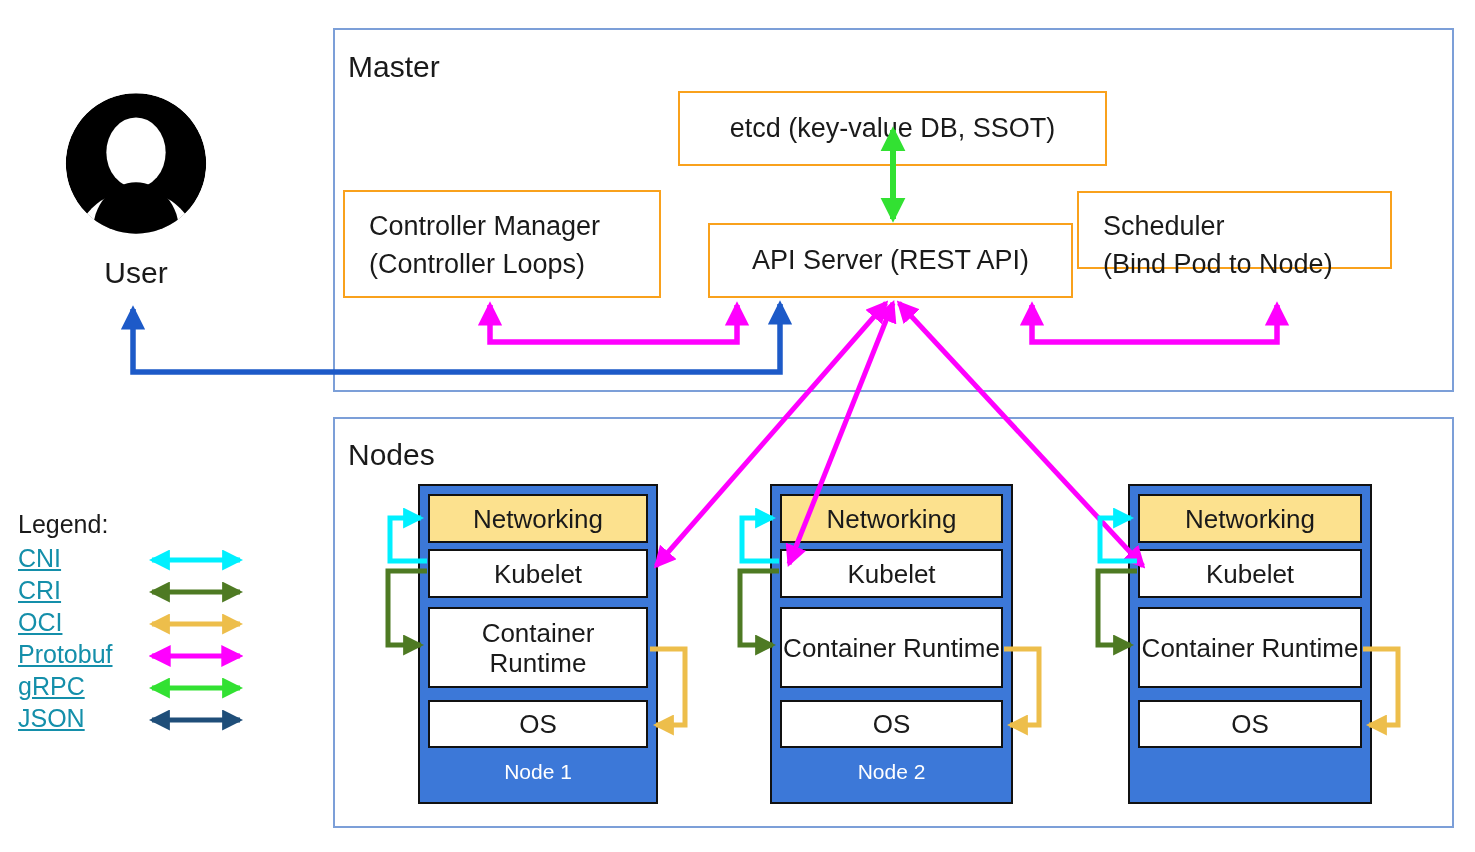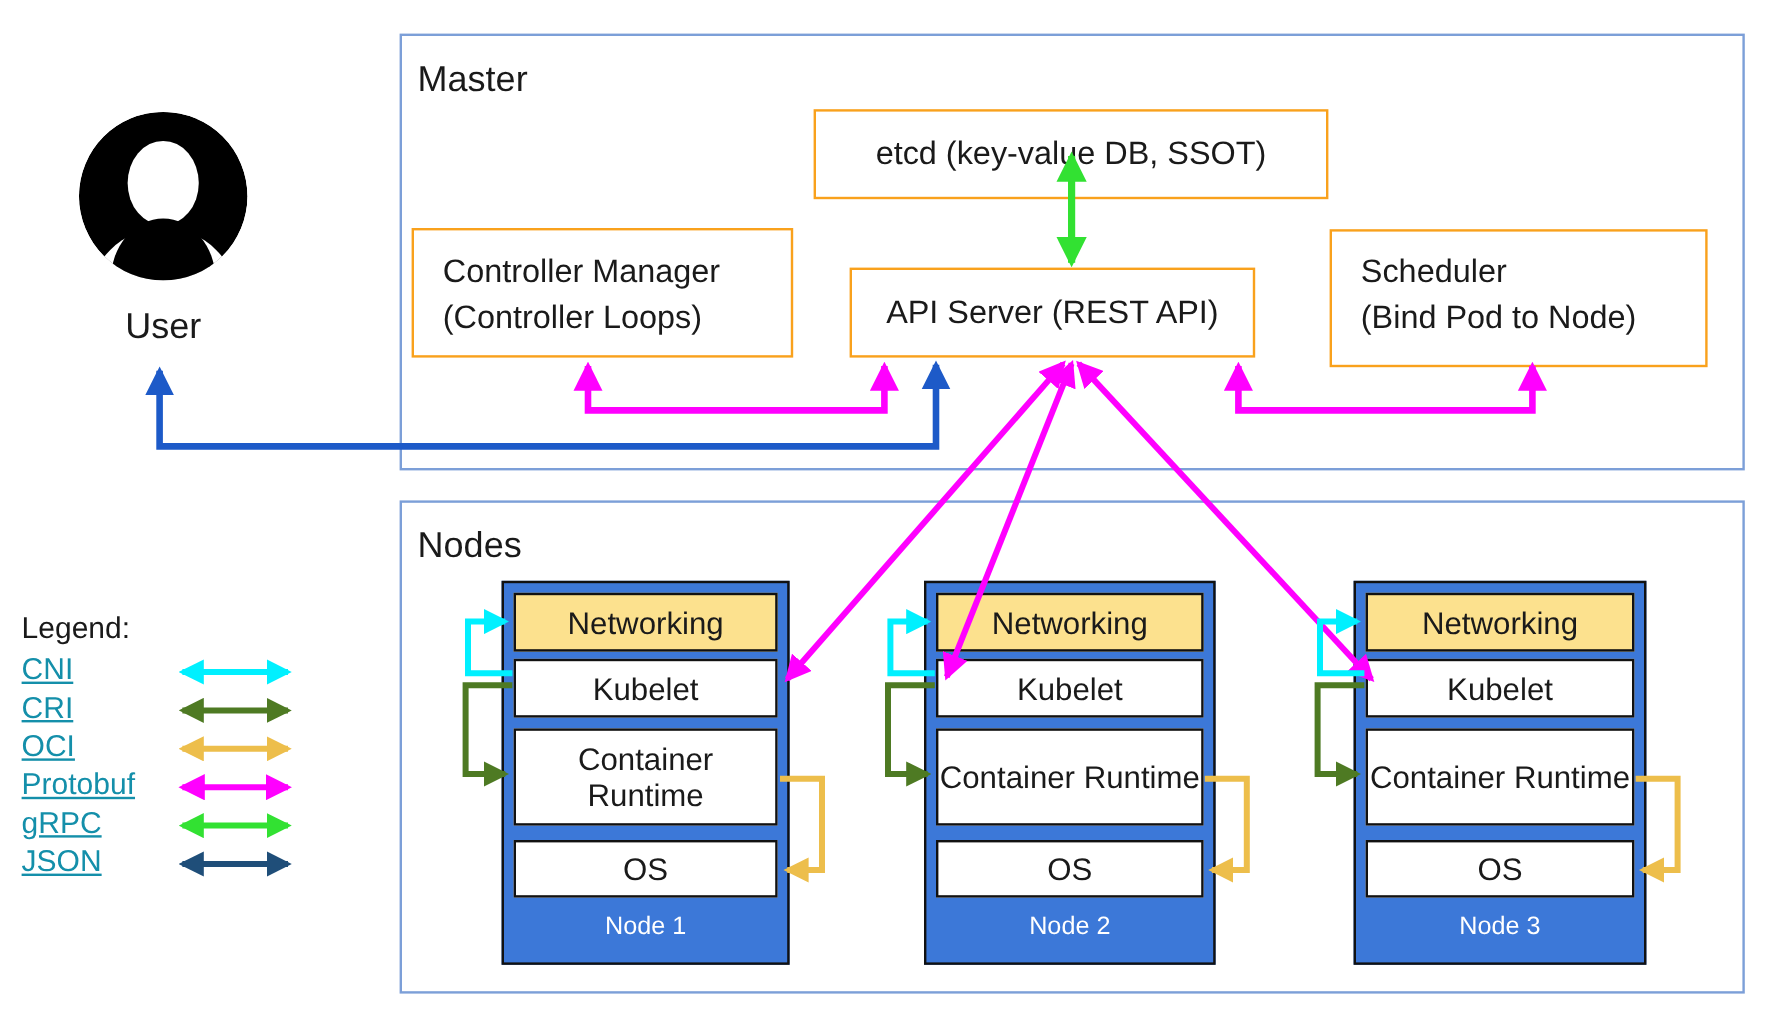--- a/index.html
+++ b/index.html
@@ -63,7 +63,7 @@
   <span>API Server (REST API)</span>
 </div>
 
-<div class="abs obox" style="left:1108px;top:191px;width:315px;height:115px;">
+<div class="abs obox" style="left:1077px;top:191px;width:315px;height:78px;">
   <div class="lines" style="padding-top:14px;">
     <div>Scheduler</div>
     <div>(Bind Pod to Node)</div>

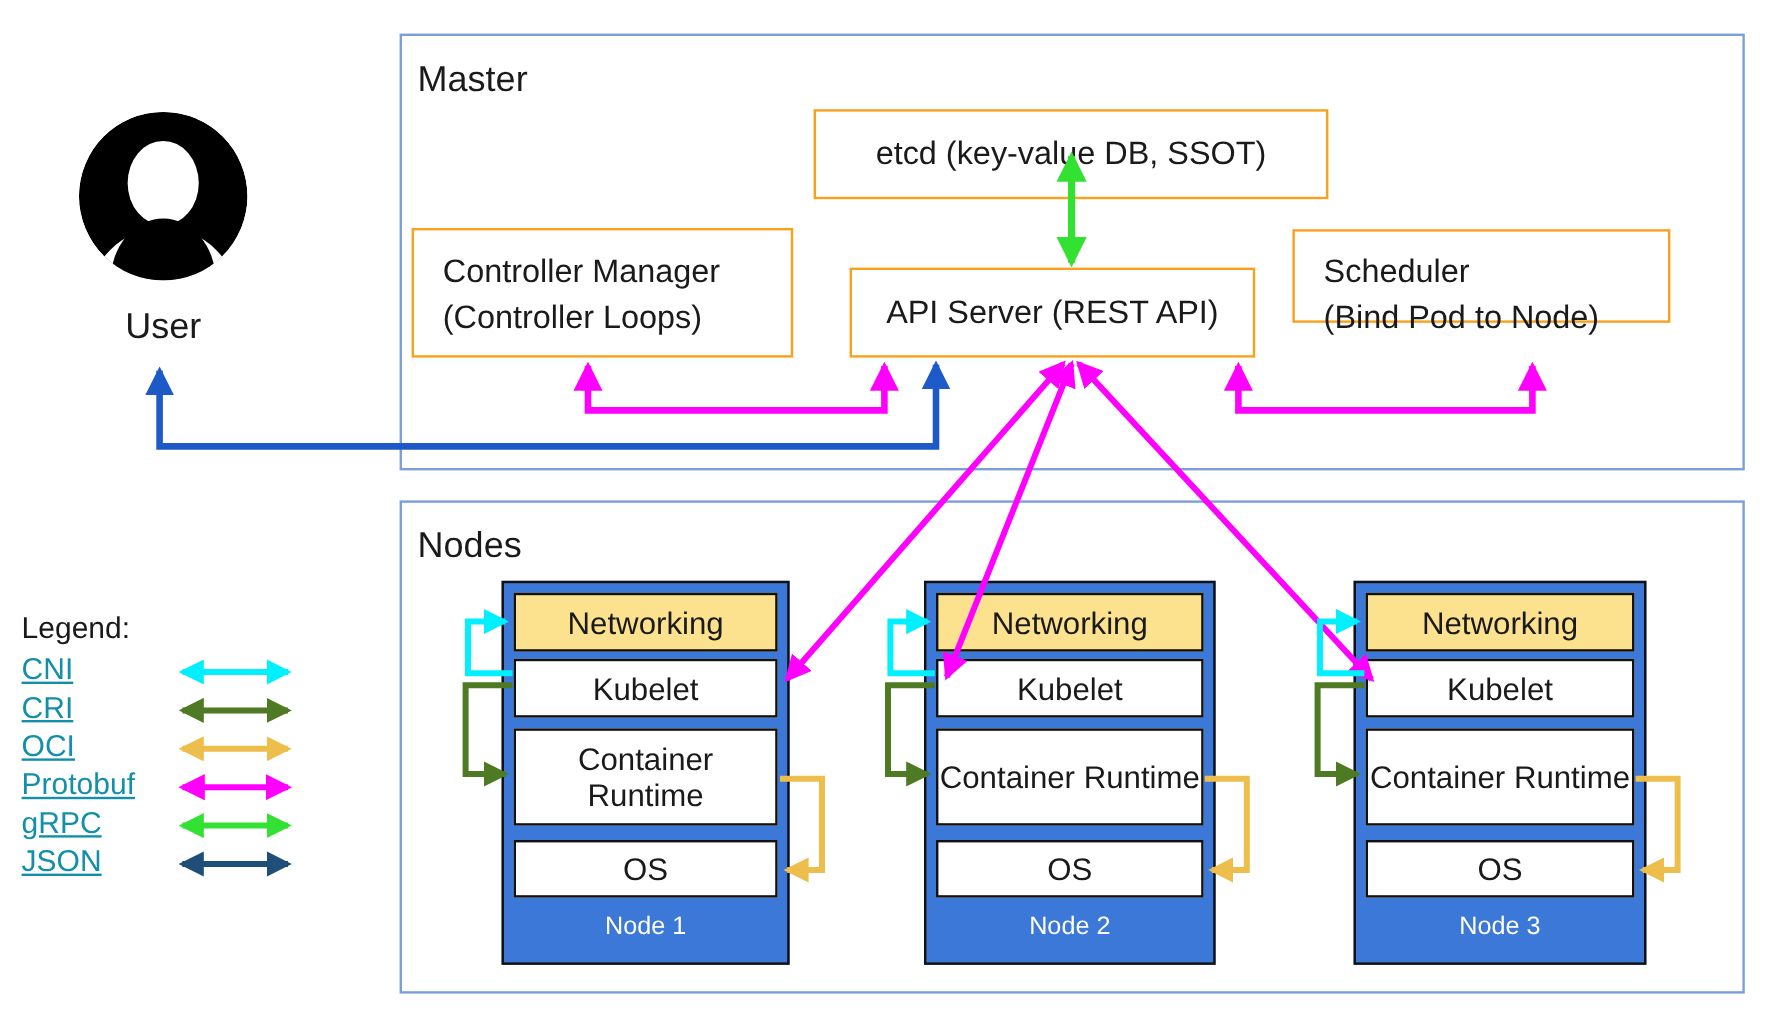--- a/index.html
+++ b/index.html
@@ -59,7 +59,7 @@
   </div>
 </div>
 
-<div class="abs obox centered" style="left:708px;top:223px;width:338px;height:75px;">
+<div class="abs obox centered" style="left:708px;top:223px;width:365px;height:75px;">
   <span>API Server (REST API)</span>
 </div>
 

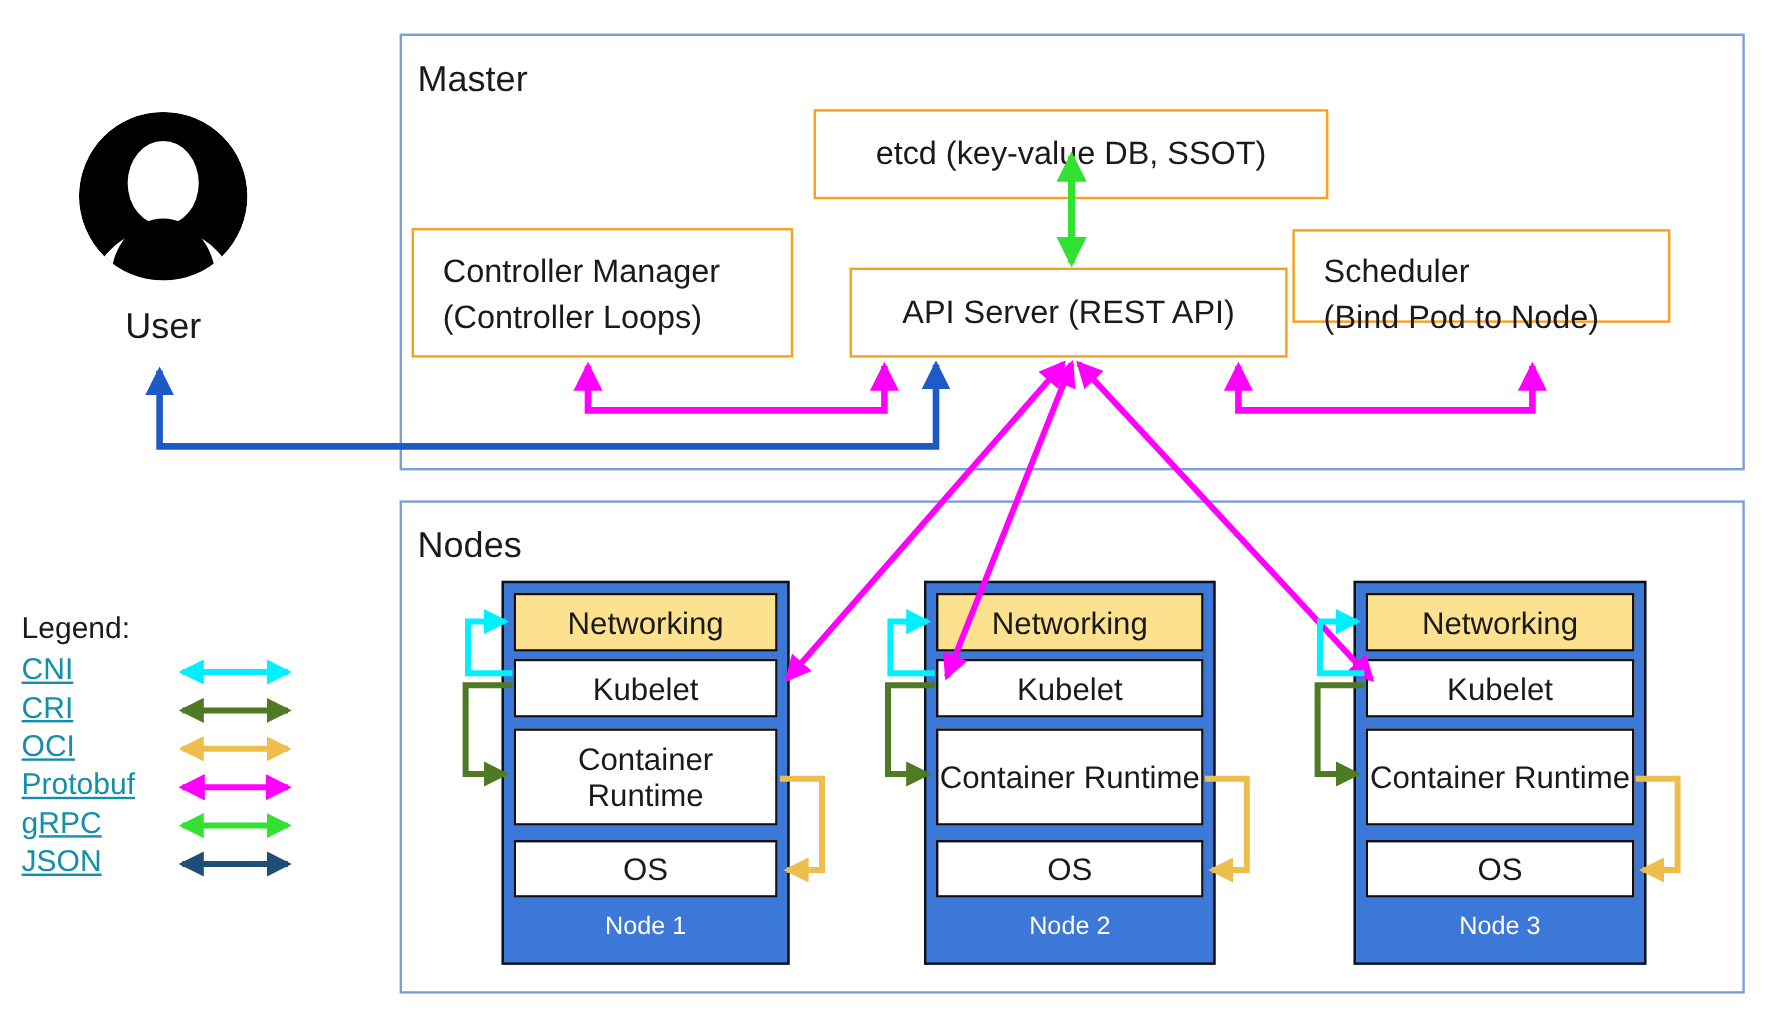--- a/index.html
+++ b/index.html
@@ -94,7 +94,6 @@
   <div class="layer" style="top:63px;height:49px;">Kubelet</div>
   <div class="layer" style="top:121px;height:81px;">Container Runtime</div>
   <div class="layer" style="top:214px;height:48px;">OS</div>
-  <div class="node-name" style="top:274px;">Node 3</div>
 </div>
 
 <div class="abs legend-title" style="left:18px;top:510px;text-align:right;">Legend:</div>

